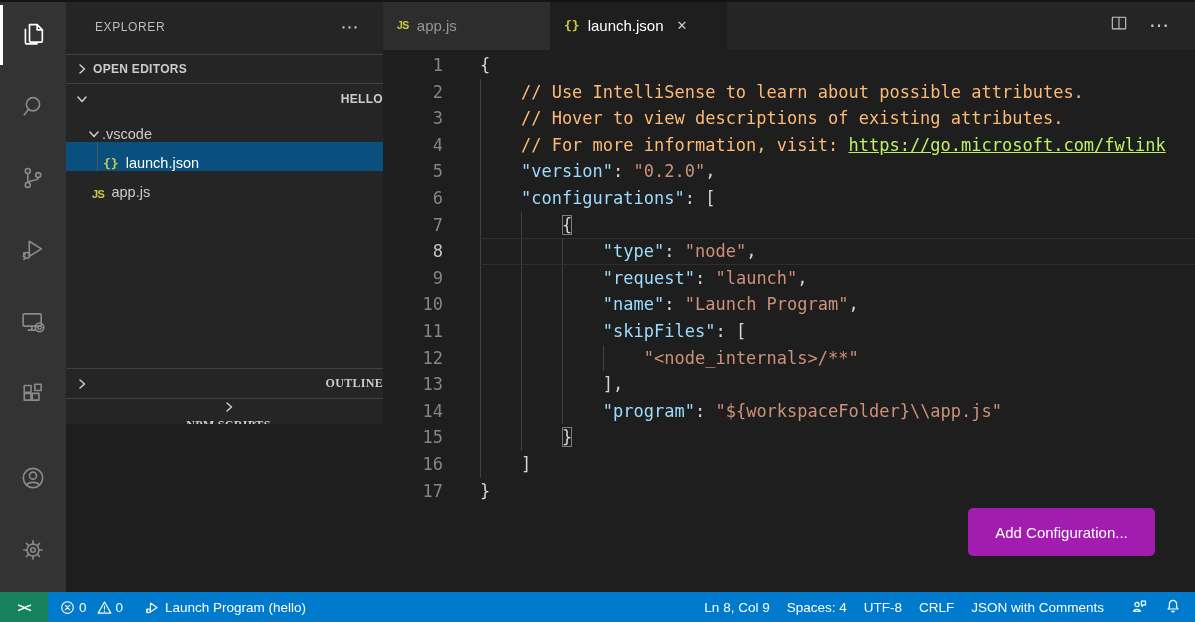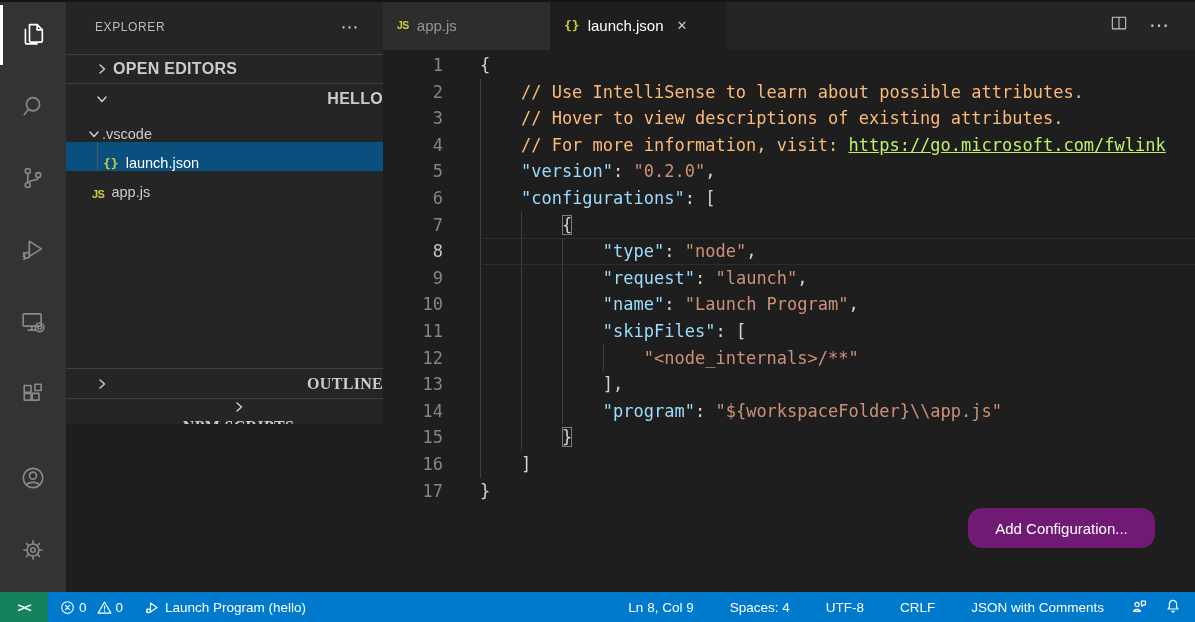--- a/index.html
+++ b/index.html
@@ -26,7 +26,7 @@
   .sb-title { height:54px; flex:none; display:flex; align-items:center; padding:0 24px 0 29px; color:#bbbbbb; font-size:12px; letter-spacing:.6px; }
   .sb-title .more { margin-left:auto; color:#c5c5c5; font-size:18px; cursor:pointer; line-height:10px; }
   .sep { height:1px; flex:none; background:#3f3f46; }
-  .section-row { height:28px; flex:none; display:flex; align-items:center; padding-left:8px; gap:3px; font-weight:bold; font-size:16px; color:#cccccc; letter-spacing:.3px; cursor:pointer;margin-left:20px; }
+  .section-row { height:28px; flex:none; display:flex; align-items:center; padding-left:8px; gap:3px; font-weight:bold; font-size:12px; color:#cccccc; letter-spacing:.3px; cursor:pointer; }
   .section-row.tall { height:29px;justify-content:space-between; }
   .chev { width:16px; height:16px; flex:none; }
   .chev svg { width:16px; height:16px; stroke:#cccccc; fill:none; stroke-width:1.5; stroke-linecap:round; stroke-linejoin:round; }

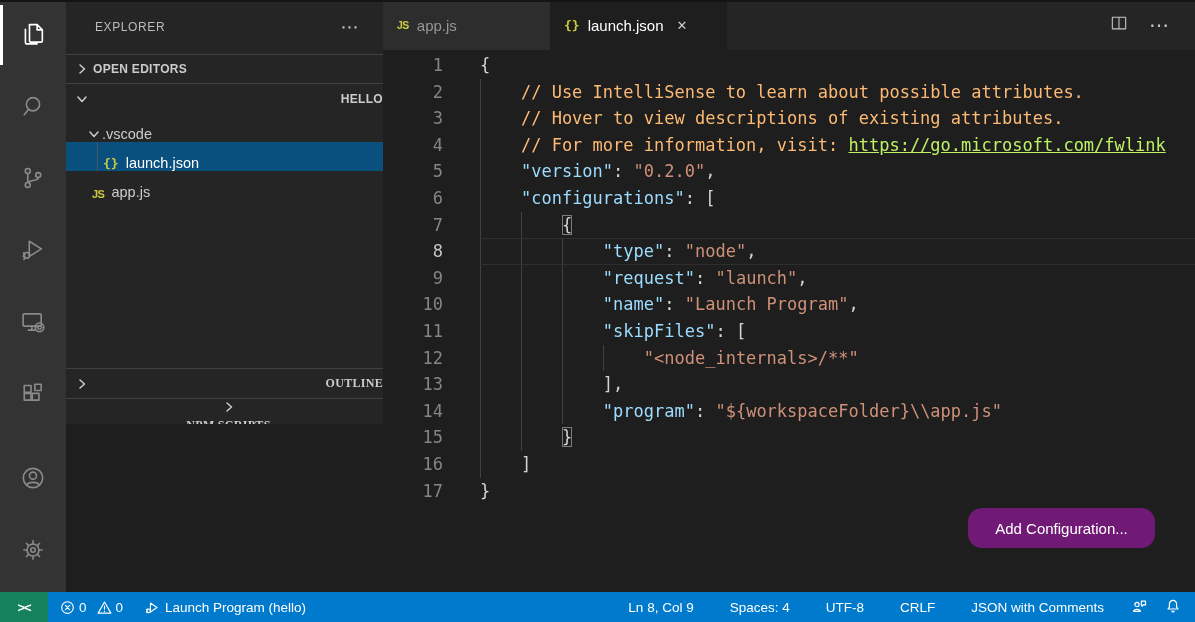--- a/index.html
+++ b/index.html
@@ -68,8 +68,8 @@
   .t-pb { box-shadow: inset 0 0 0 1px #7c7c7c; }
   .guide { position:absolute; width:1px; background:#404040; z-index:1; }
 
-  .add-config { position:absolute; right:40px; top:508px; width:187px; height:40px;
-    background:#701a75; color:#ffffff; border:none; border-radius:14px; font-size:15px;
+  .add-config { position:absolute; right:40px; top:508px; width:187px; height:48px;
+    background:#a21caf; color:#ffffff; border:none; border-radius:5px; font-size:15px;
     font-family:"Liberation Sans", sans-serif; cursor:pointer; }
 
   

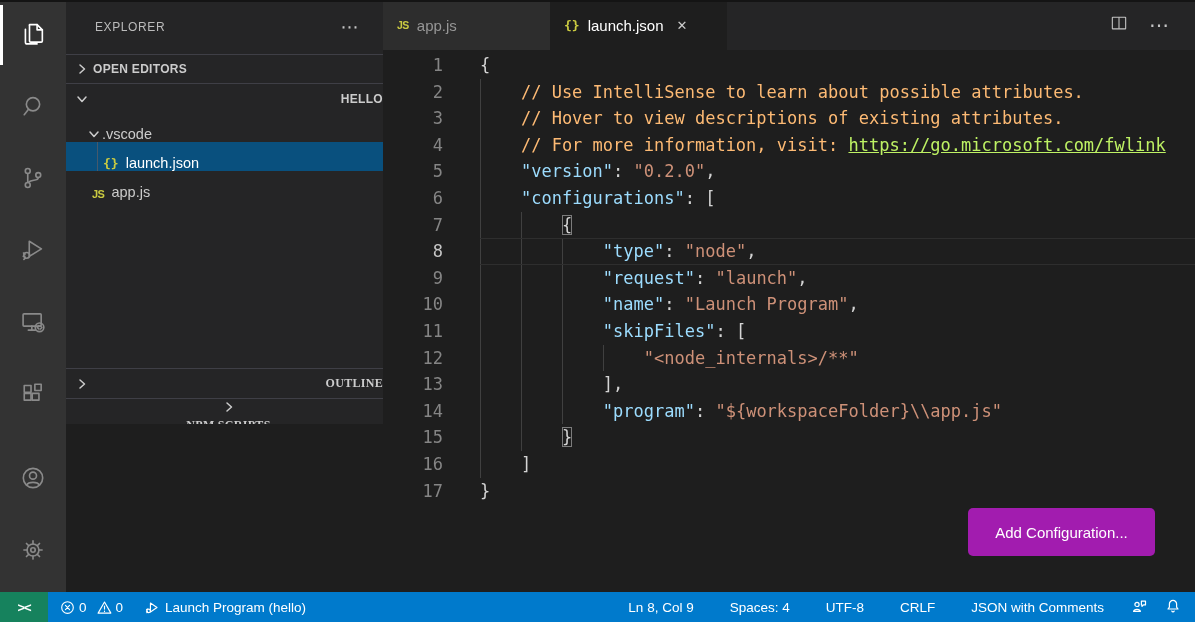--- a/index.html
+++ b/index.html
@@ -294,7 +294,7 @@
     </div>
   </div>
   <div class="sb-right">
-    <div id="sb-right-items" style="display:flex;align-items:center;gap:36px;">
+    <div id="sb-right-items" style="display:flex;align-items:center;gap:17px;">
         <span class="status-item">Ln 8, Col 9</span>
         <span class="status-item">Spaces: 4</span>
         <span class="status-item">UTF-8</span>

